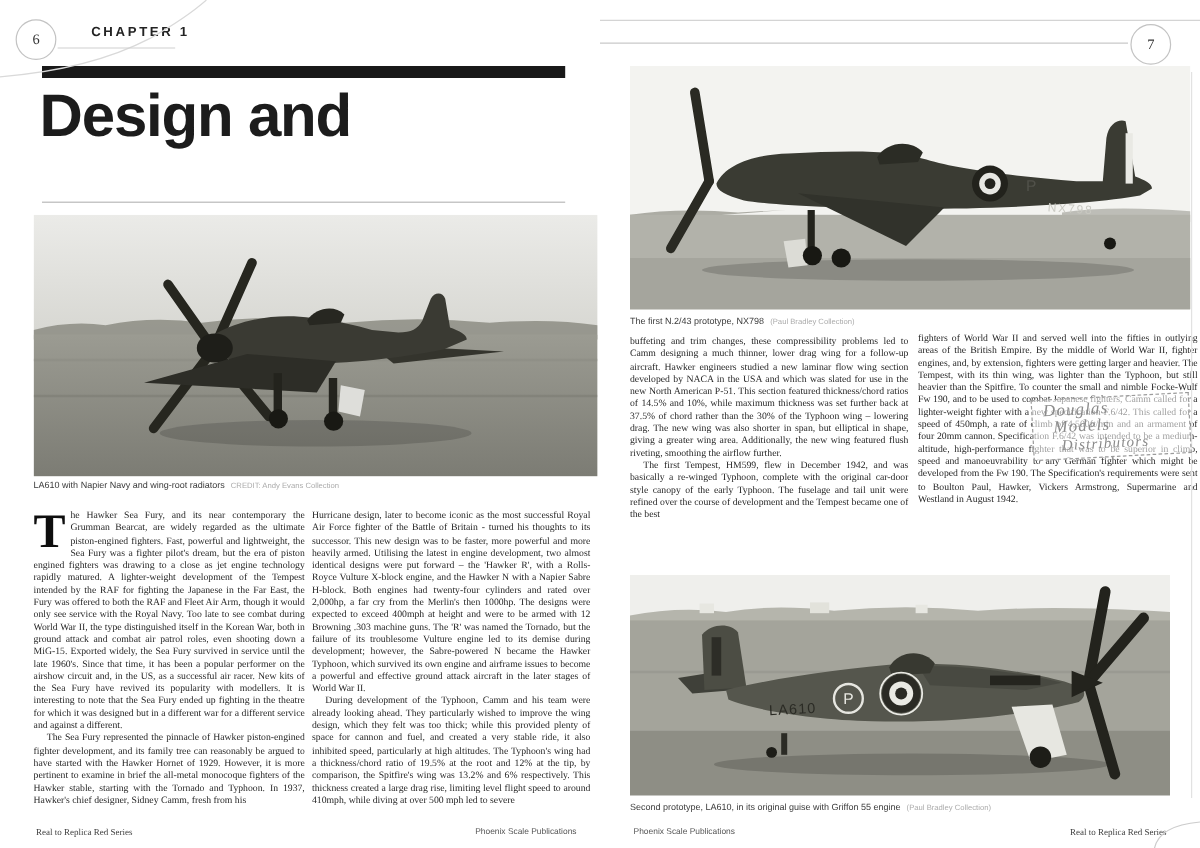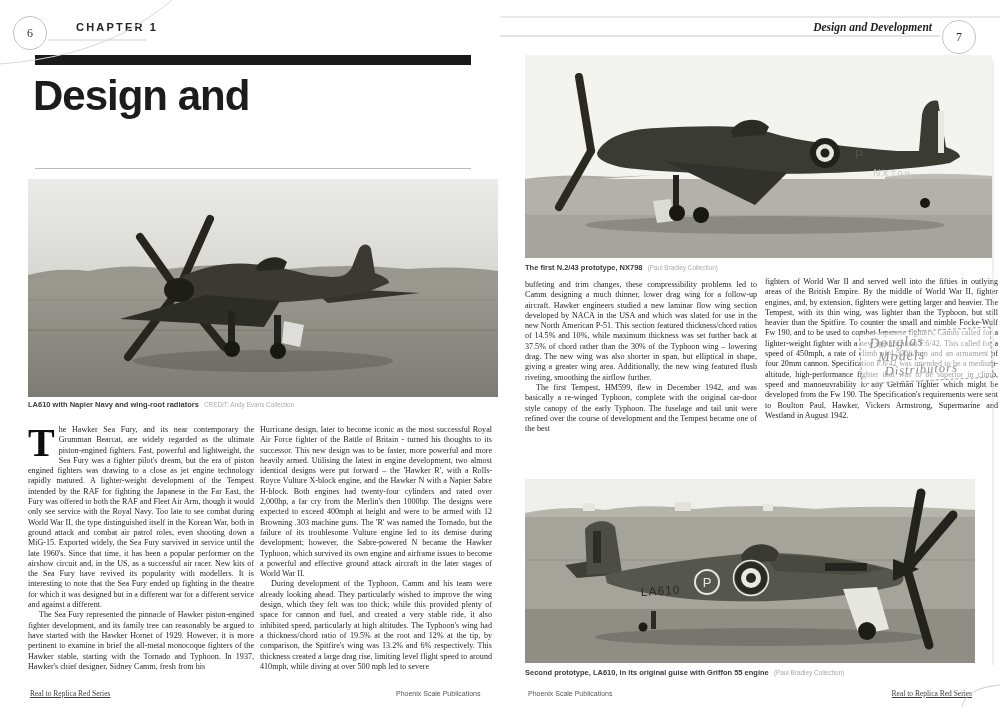--- a/index.html
+++ b/index.html
@@ -139,7 +139,6 @@
   <div class="abs foot-serif" style="left:30px;top:689px;">Real to Replica Red Series</div>
   <div class="abs foot-sans" style="left:396px;top:690px;">Phoenix Scale Publications</div>
 
-  <div class="abs runhead" style="left:660px;top:21px;width:272px;">Design and Development</div>
 
   <div class="abs pagenum" style="left:942px;top:20px;">
     <span>7</span>

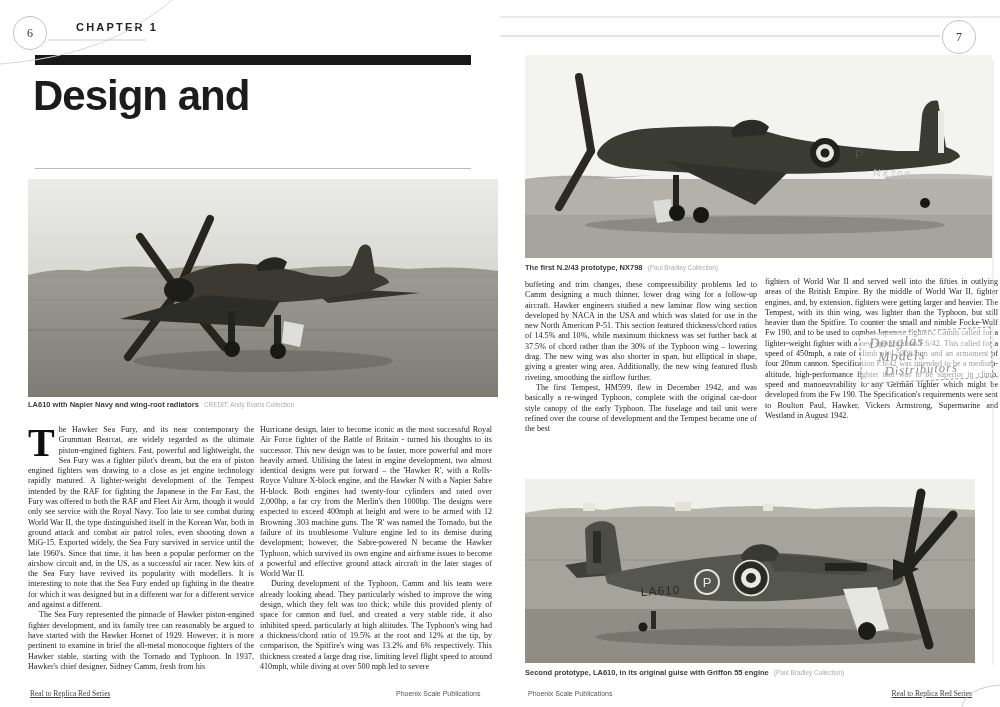--- a/index.html
+++ b/index.html
@@ -15,7 +15,7 @@
   .runhead{font-family:"Liberation Serif",serif;font-style:italic;font-weight:bold;
            font-size:11.5px;color:#1e1e1e;text-align:right;}
   .blackbar{background:#191919;}
-  .title{font-family:"Liberation Sans",sans-serif;font-weight:800;font-size:42px;
+  .title{font-family:"Liberation Sans",sans-serif;font-weight:800;font-size:50px;
          line-height:40px;color:#1c1c1c;letter-spacing:-1px;}
   .rule{background:#b9b9b9;height:1px;}
   

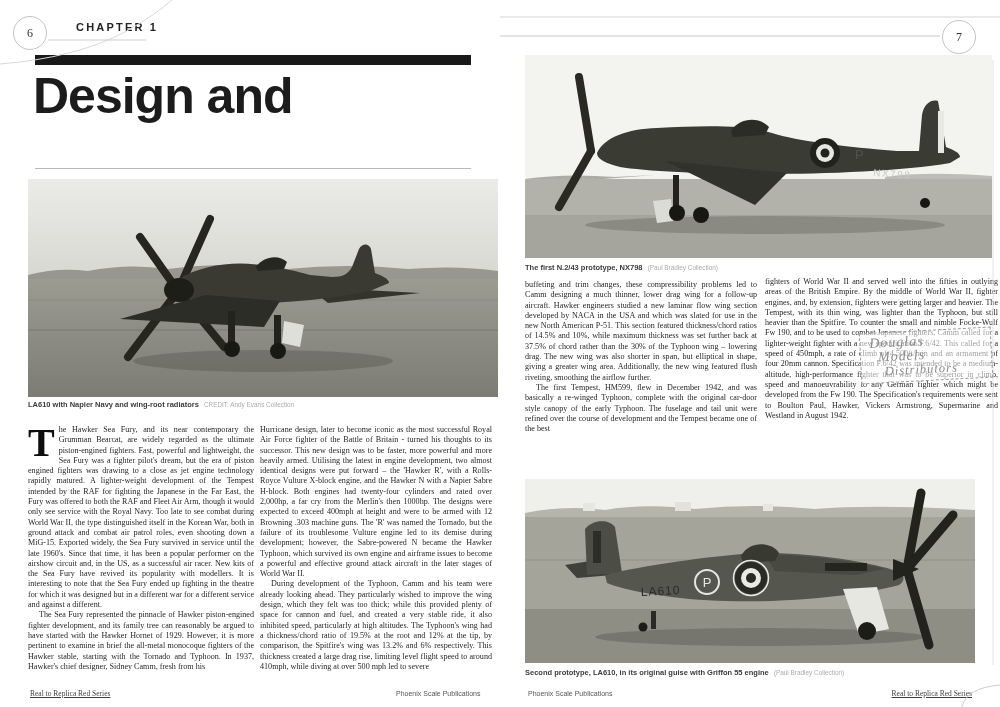--- a/index.html
+++ b/index.html
@@ -22,7 +22,7 @@
   .photo{display:block;}
   
   .caption{font-family:"Liberation Sans",sans-serif;font-size:7.5px;color:#3b3b3b;}
-  .cap-b{font-weight:bold;}
+  .cap-b{font-weight:normal;}
   .cap-c{font-weight:normal;font-size:6.4px;color:#ababab;margin-left:3px;}
   
   .col{font-size:8.1px;line-height:10.3px;text-align:justify;color:#262626;overflow:hidden;}

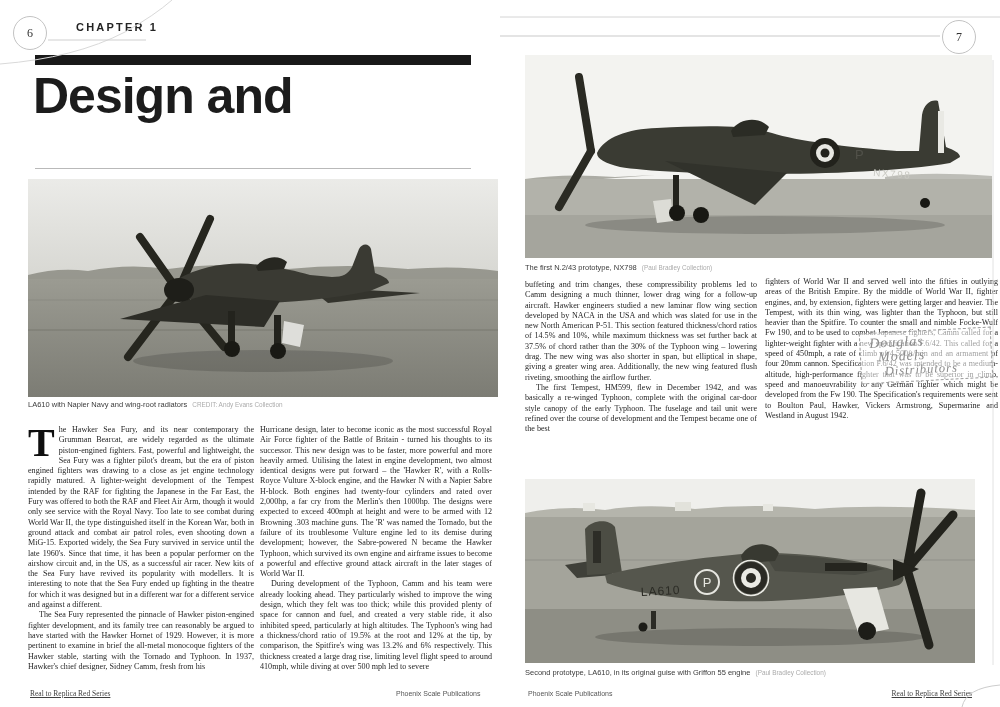--- a/index.html
+++ b/index.html
@@ -31,7 +31,7 @@
   .dropcap{float:left;font-size:40px;line-height:31px;font-weight:bold;color:#0e0e0e;
            padding:2px 4px 0 0;font-family:"Liberation Serif",serif;}
   
-  .foot-serif{font-family:"Liberation Serif",serif;font-size:7.5px;color:#3f3f3f;text-decoration:underline;}
+  .foot-serif{font-family:"Liberation Serif",serif;font-size:7.5px;color:#3f3f3f;}
   .foot-sans{font-family:"Liberation Sans",sans-serif;font-size:7px;color:#565656;}
   
   .wm-sprue{z-index:6;font-family:"Liberation Sans",sans-serif;font-weight:bold;

